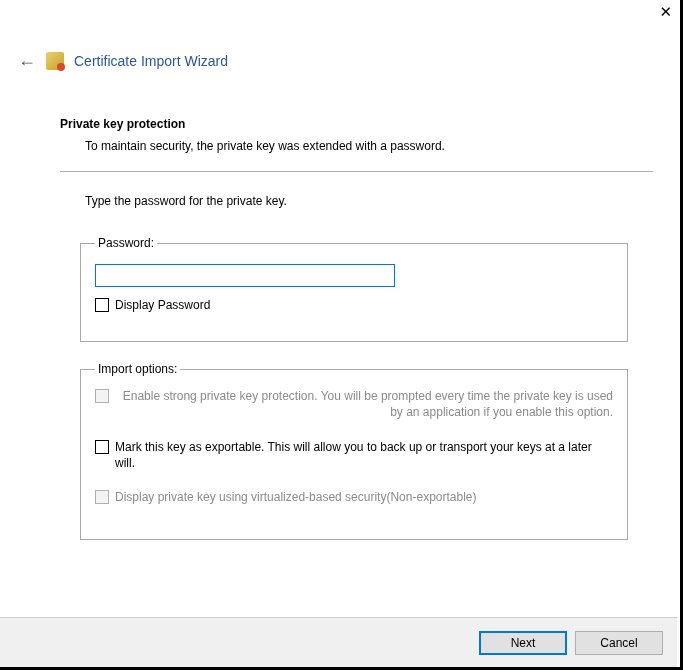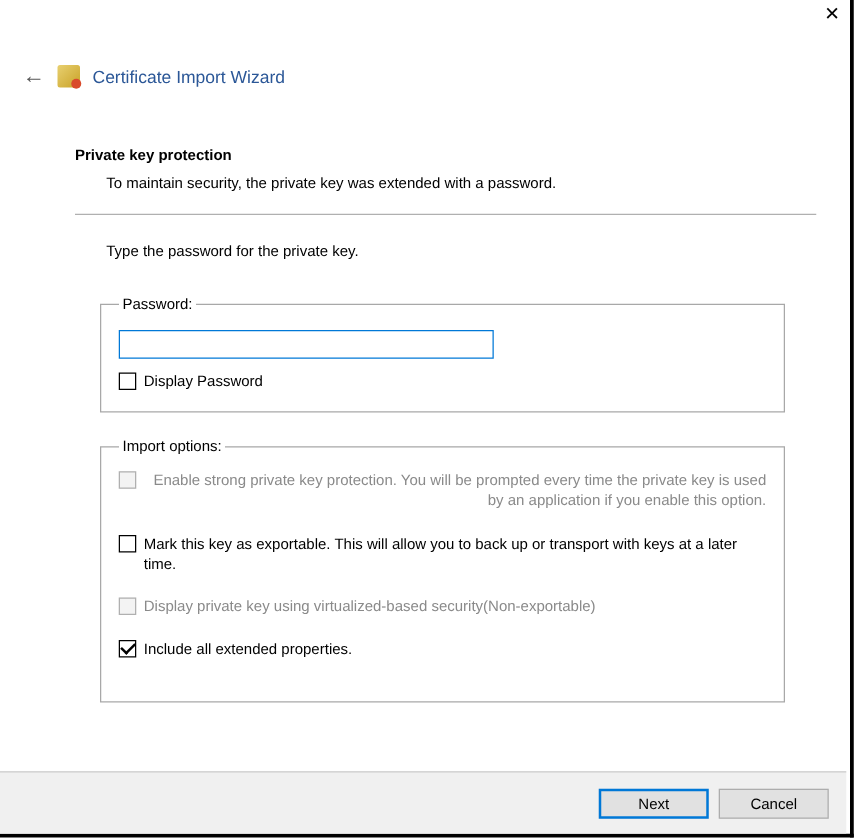--- a/index.html
+++ b/index.html
@@ -109,7 +109,7 @@
       gap: 6px;
       margin-bottom: 14px;
     }
-    .checkbox-row:last-child { margin-bottom: 0; }
+    .checkbox-row:last-child { margin-bottom: 12px; }
     .cb {
       width: 14px;
       height: 14px;

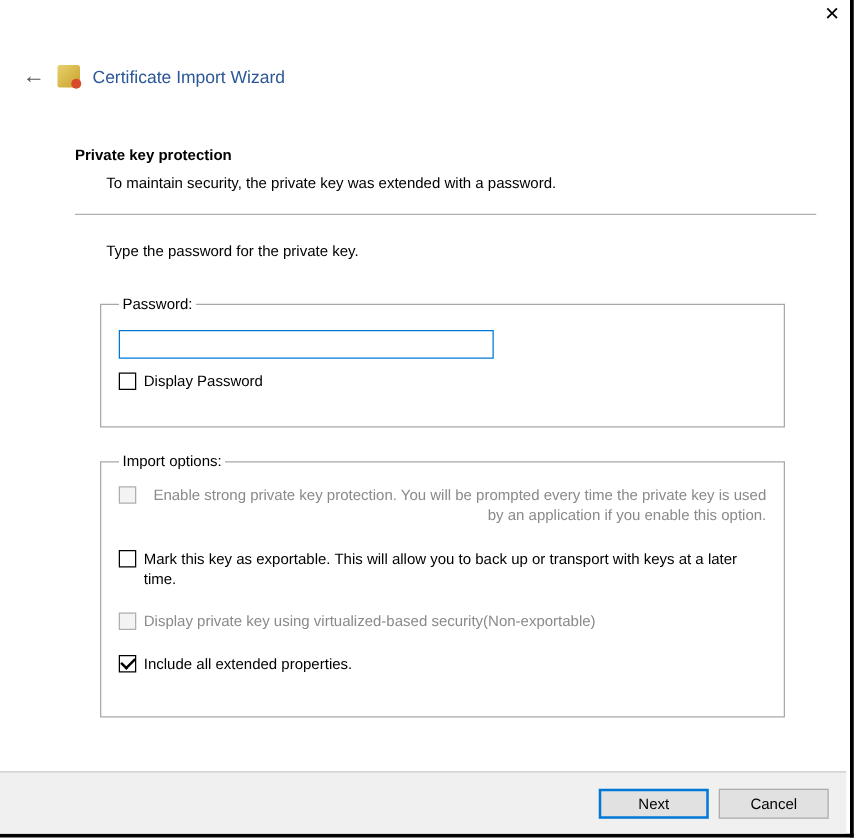--- a/index.html
+++ b/index.html
@@ -214,7 +214,7 @@
 
     <div class="checkbox-row">
       <span class="cb"></span>
-      <span class="cb-label">Mark this key as exportable. This will allow you to back up or transport with keys at a later time.</span>
+      <span class="cb-label">Mark this key as exportable. This will allow you to back up or transport your keys at a later will.</span>
     </div>
 
     <div class="checkbox-row">

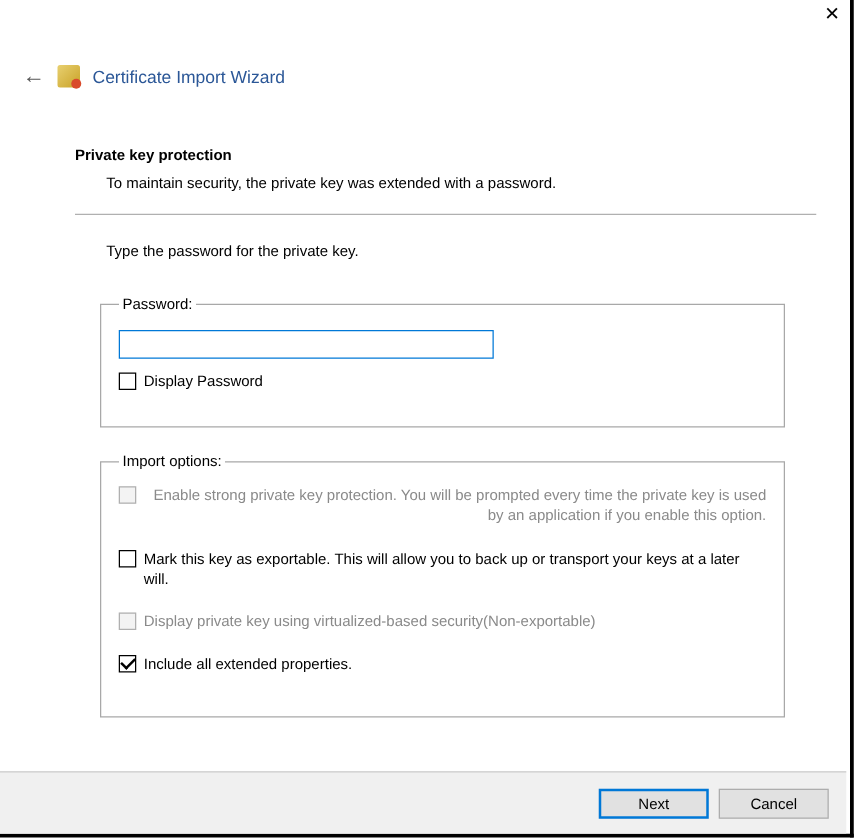--- a/index.html
+++ b/index.html
@@ -222,10 +222,6 @@
       <span class="cb-label disabled">Display private key using virtualized-based security(Non-exportable)</span>
     </div>
 
-    <div class="checkbox-row">
-      <span class="cb checked"></span>
-      <span class="cb-label">Include all extended properties.</span>
-    </div>
   </fieldset>
 </div>
 

